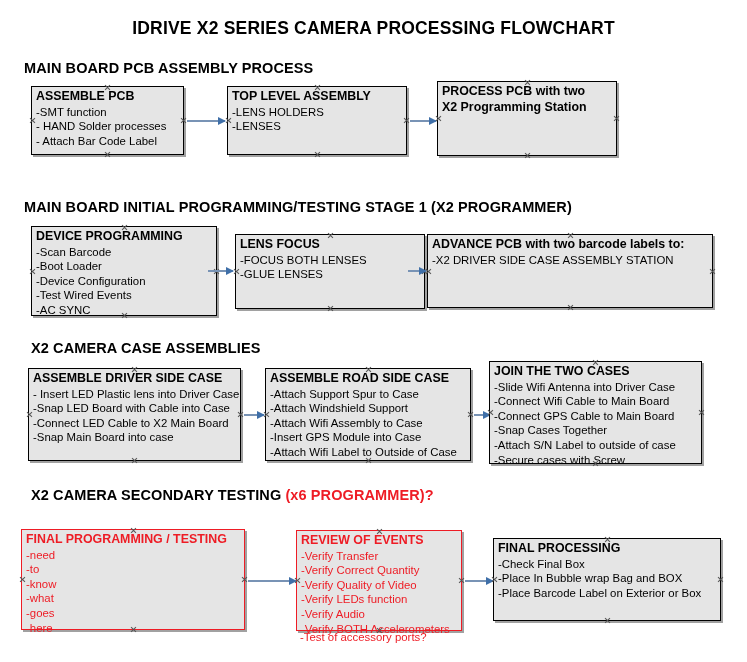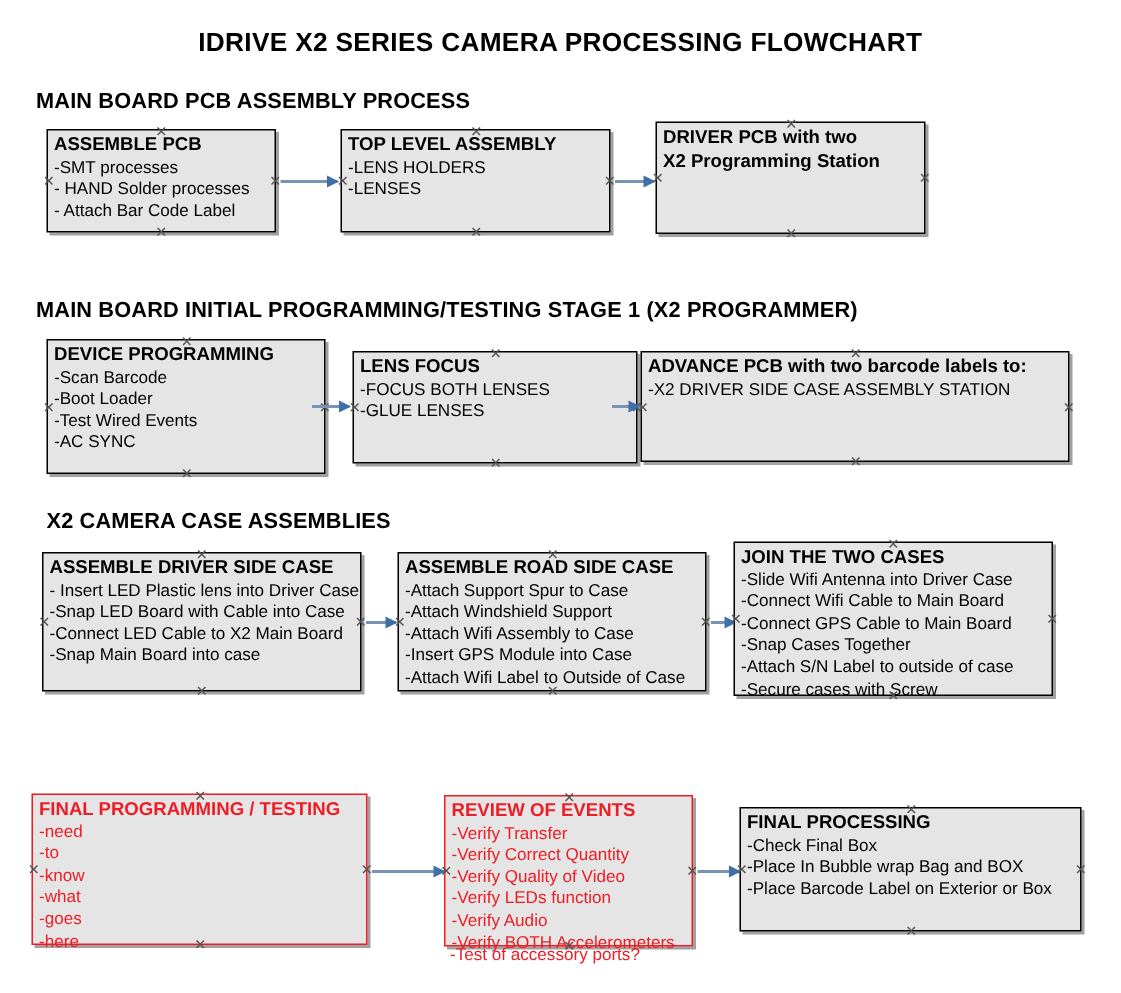--- a/index.html
+++ b/index.html
@@ -180,7 +180,7 @@
 
   <div class="box" style="left:437px; top:81px; width:180px; height:75px;">
     <div class="title-lines">
-      <div>DRIVER PCB with two</div>
+      <div>PROCESS PCB with two</div>
       <div> X2 Programming Station</div>
     </div>
     <span class="handle" style="left:50%; top:0;"></span>

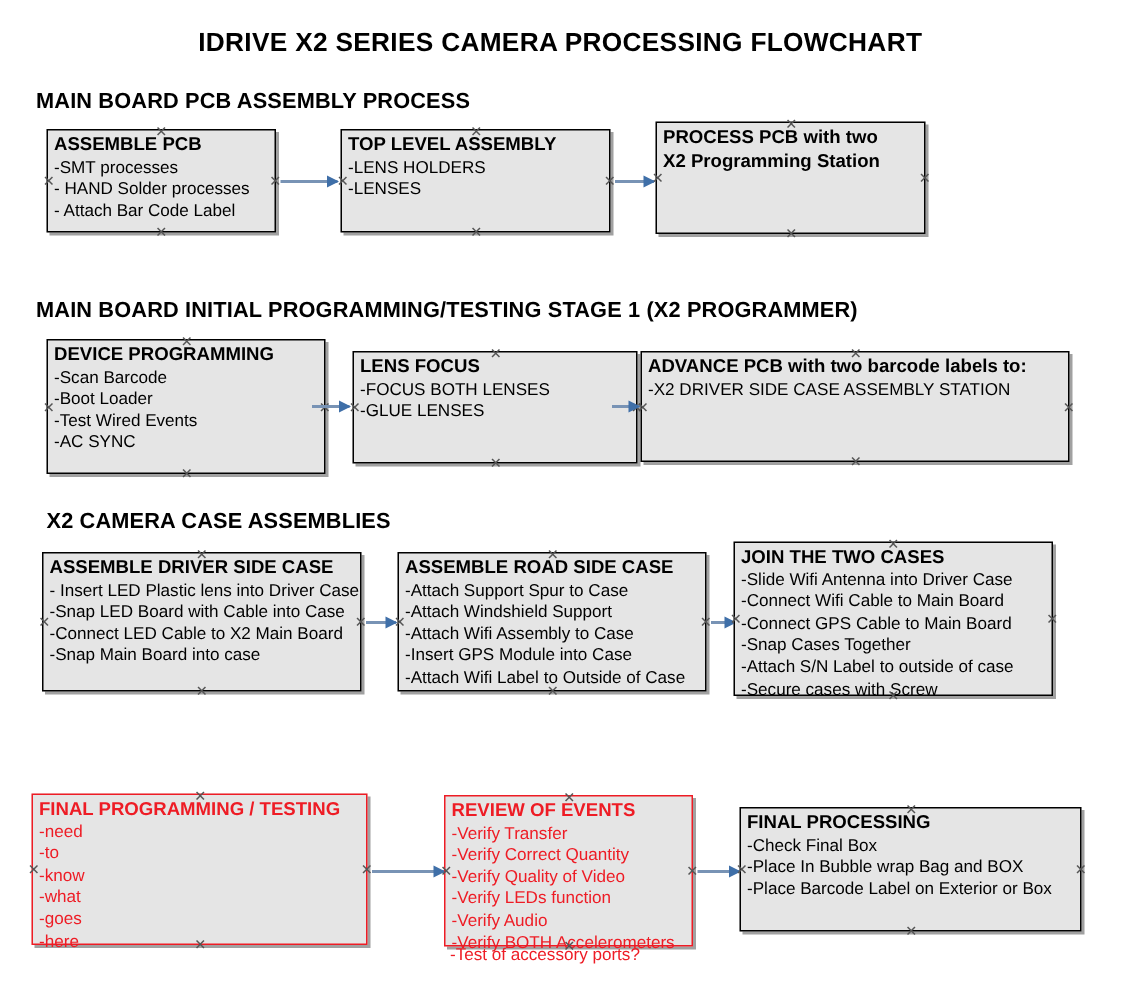--- a/index.html
+++ b/index.html
@@ -146,7 +146,7 @@
       <div>ASSEMBLE PCB</div>
     </div>
     <ul class="box-lines">
-      <li>-SMT processes</li>
+      <li>-SMT function</li>
       <li>- HAND Solder processes</li>
       <li>- Attach Bar Code Label</li>
     </ul>

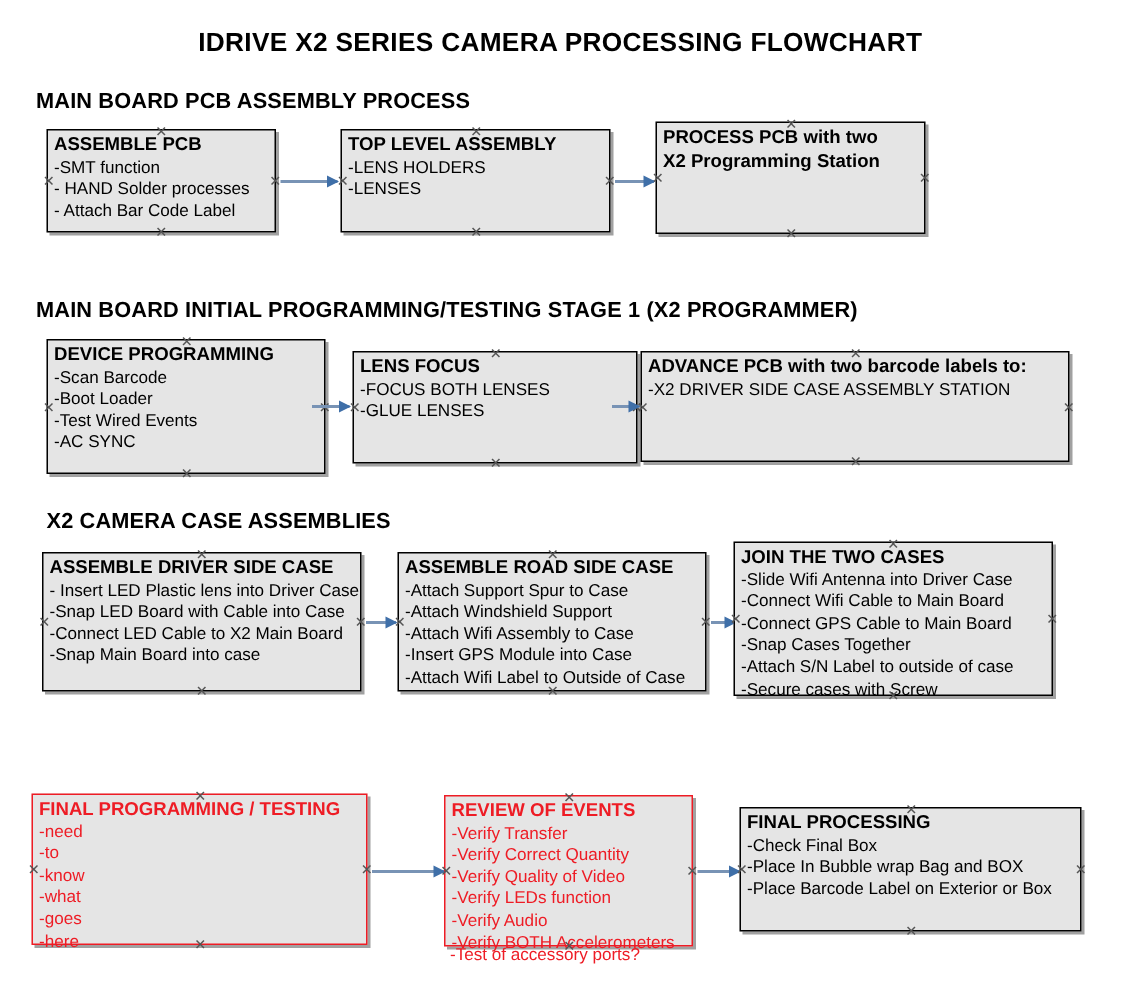--- a/index.html
+++ b/index.html
@@ -198,6 +198,7 @@
     <ul class="box-lines">
       <li>-Scan Barcode</li>
       <li>-Boot Loader</li>
+      <li>-Device Configuration</li>
       <li>-Test Wired Events</li>
       <li>-AC SYNC</li>
     </ul>

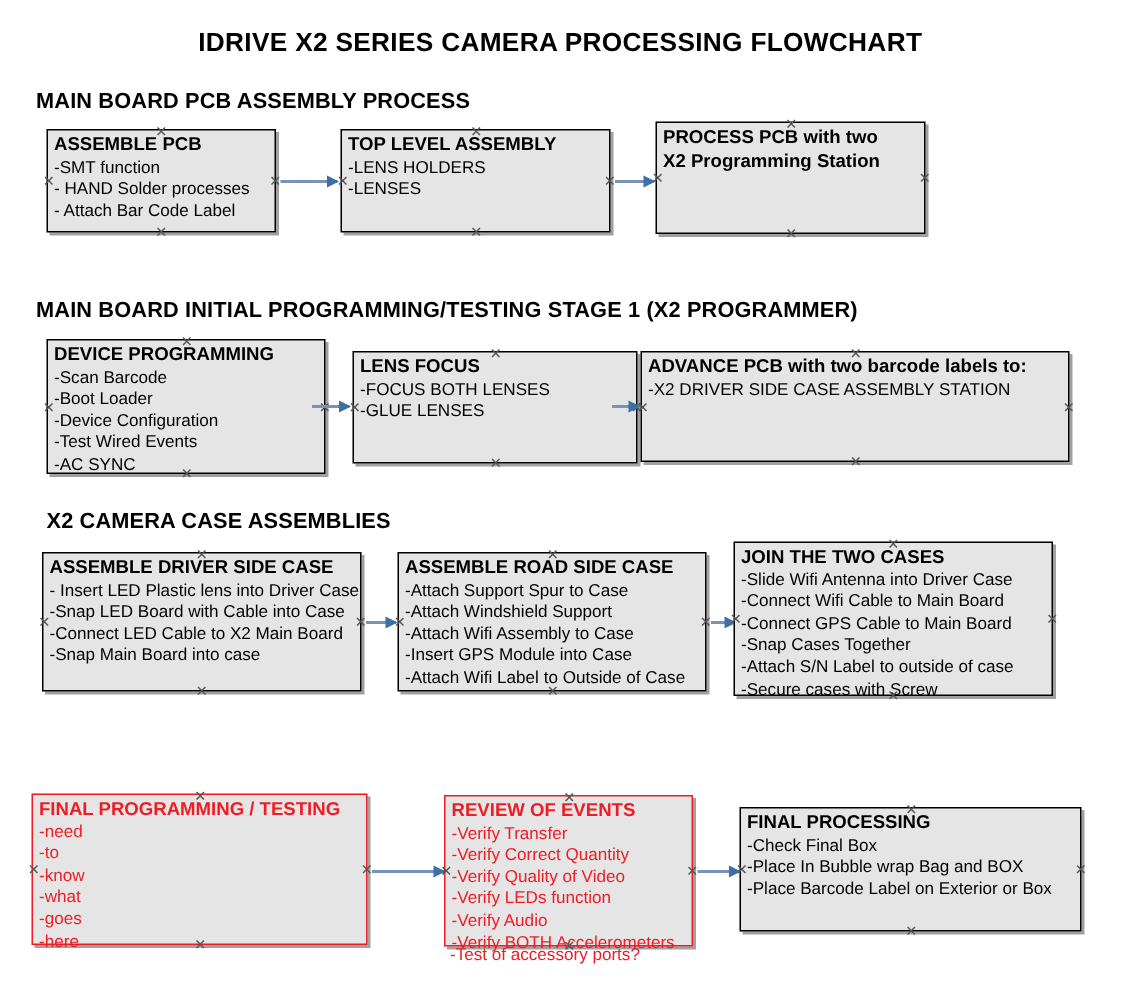--- a/index.html
+++ b/index.html
@@ -304,6 +304,9 @@
     <span class="handle" style="left:100%; top:50%;"></span>
   </div>
 
+  <div class="section-title" style="left:31px; top:487px;">
+    <span>X2 CAMERA SECONDARY TESTING </span><span class="red-part">(x6 PROGRAMMER)?</span>
+  </div>
 
   <div class="box red-box" style="left:21px; top:529px; width:224px; height:101px;">
     <div class="title-lines">

